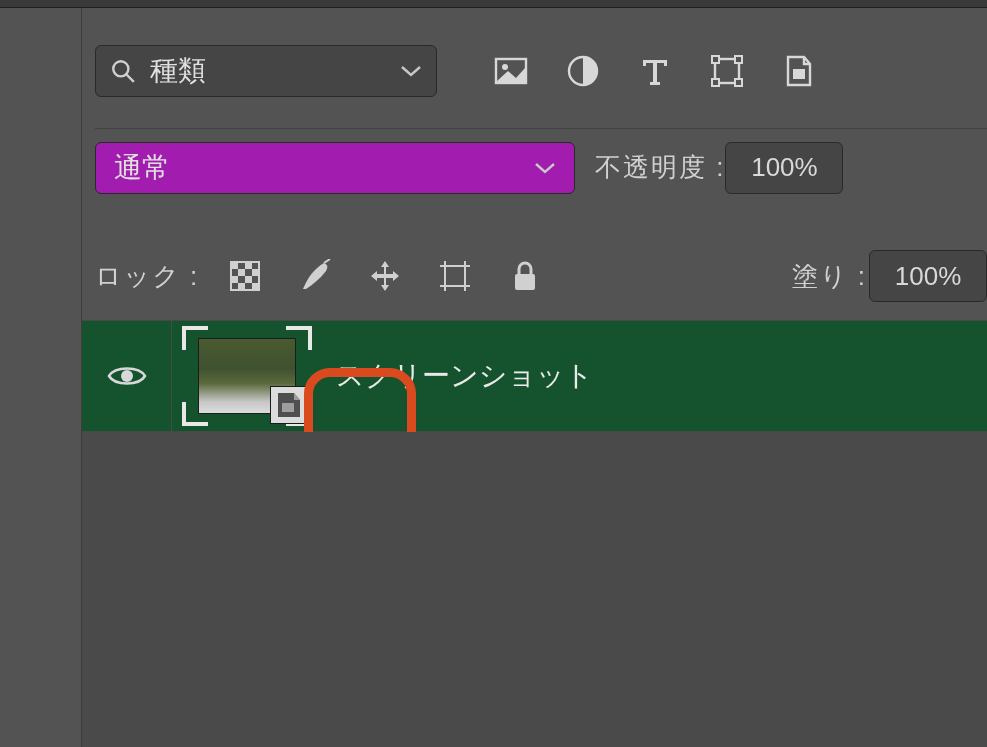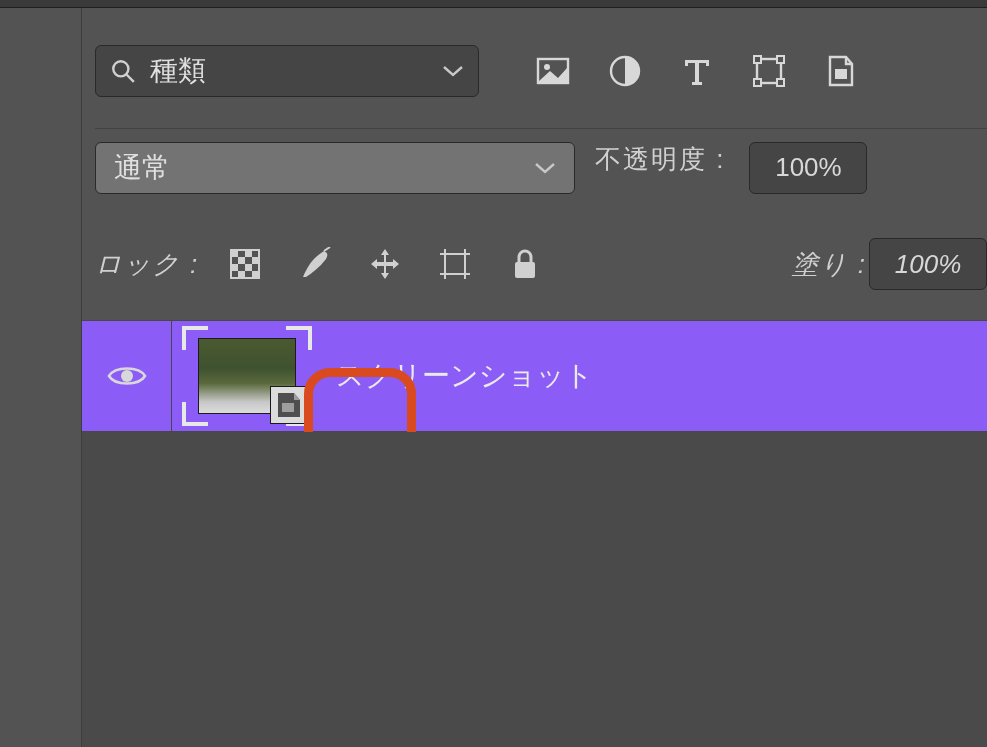--- a/index.html
+++ b/index.html
@@ -32,7 +32,7 @@
     .filter-select {
       display: flex;
       align-items: center;
-      width: 384px;
+      width: 342px;
       height: 52px;
       background: #454545;
       border: 1px solid #292929;

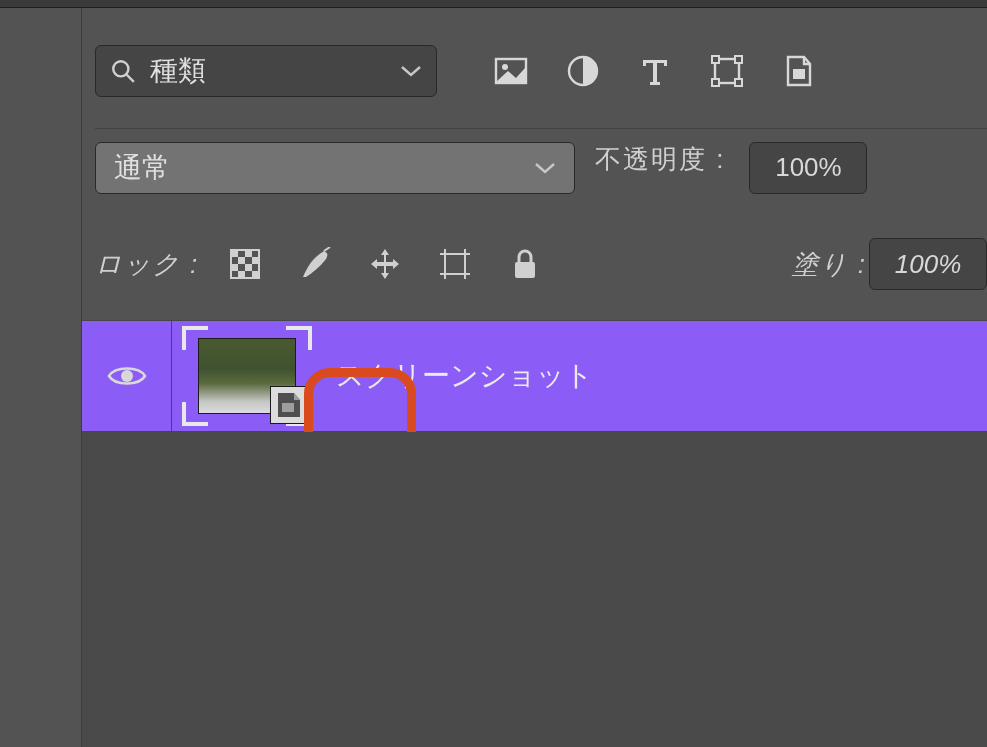--- a/index.html
+++ b/index.html
@@ -65,7 +65,7 @@
       justify-content: space-between;
       width: 480px;
       height: 52px;
-      background: #737373;
+      background: #a21caf;
       border: 1px solid #292929;
       border-radius: 6px;
       padding: 0 18px;

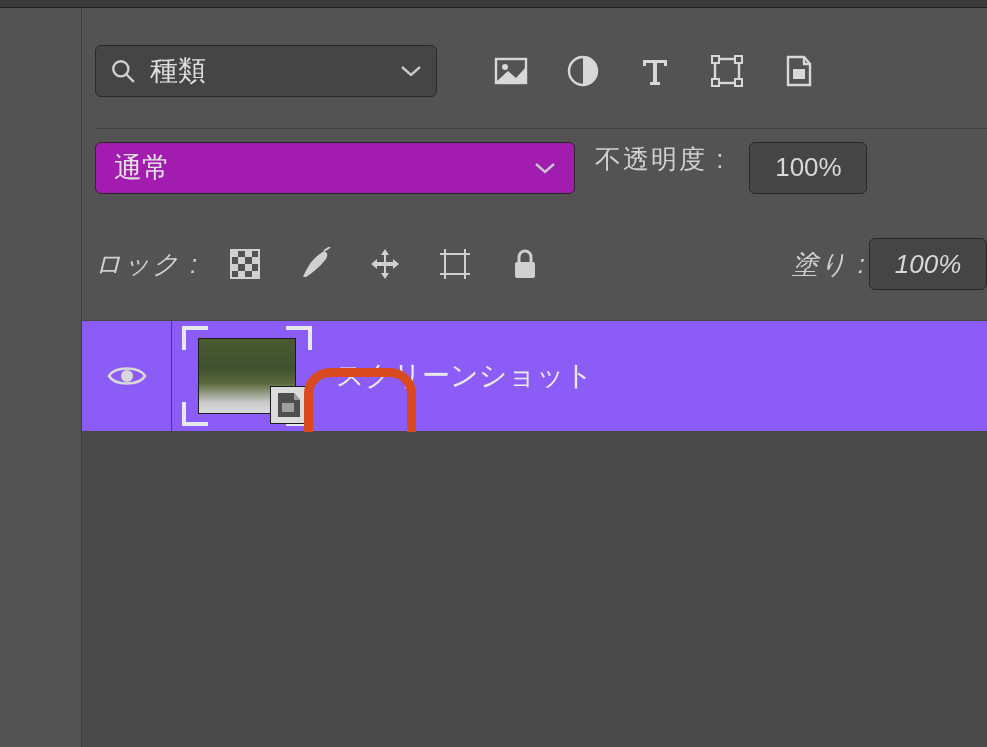--- a/index.html
+++ b/index.html
@@ -73,7 +73,8 @@
     .blend-label { font-size: 28px; color: #e0e0e0; }
     .opacity-group {
       display: flex;
-      gap: 24px;
+      align-items: center;
+      gap: 0;
       margin-left: 20px;
     }
     .opacity-label { font-size: 26px; color: #d0d0d0; letter-spacing: 2px; }

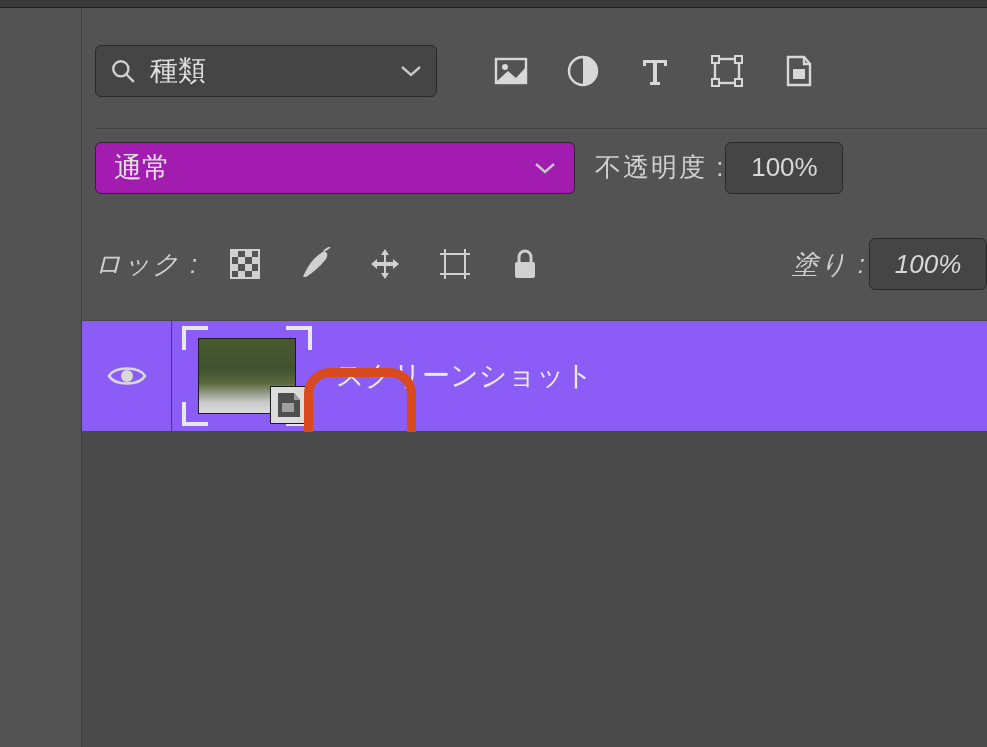--- a/index.html
+++ b/index.html
@@ -93,14 +93,13 @@
 
     .lock-row {
       position: absolute;
-      top: 234px;
+      top: 246px;
       left: 95px;
       right: 0;
       height: 60px;
       display: flex;
       align-items: center;
       gap: 28px;
-      font-style: italic;
     }
     .lock-label { font-size: 26px; color: #d0d0d0; letter-spacing: 2px; }
     .lock-icons { display: flex; align-items: center; gap: 34px; }

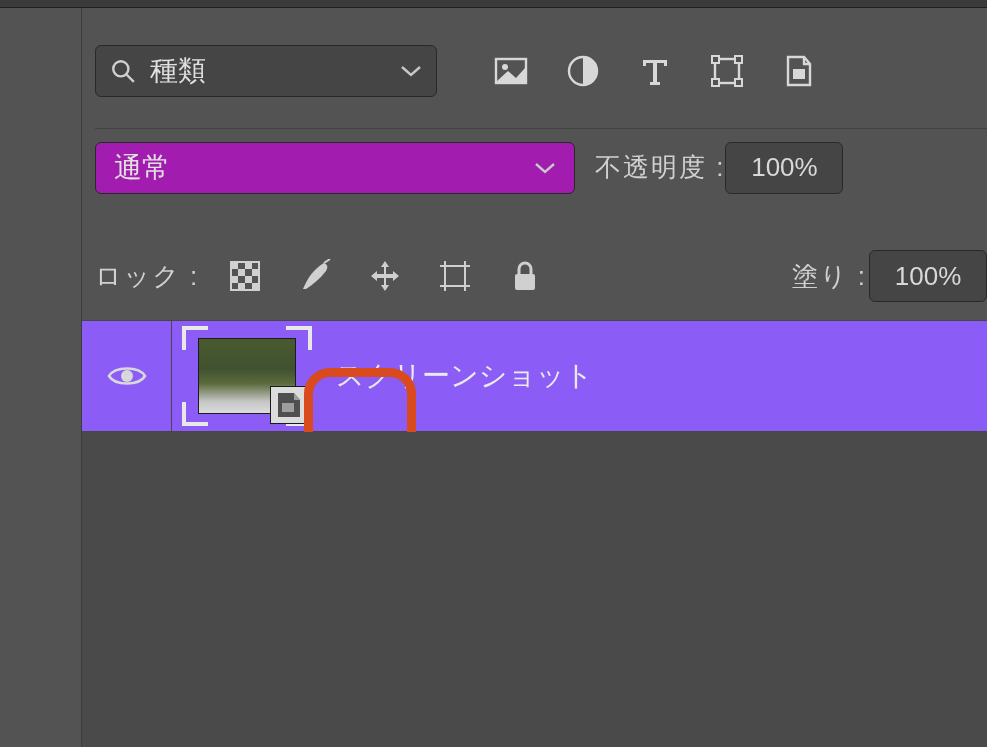--- a/index.html
+++ b/index.html
@@ -121,7 +121,7 @@
     }
     .layer-row {
       height: 112px;
-      background: #8b5cf6;
+      background: #14532d;
       border-top: 1px solid #484848;
       border-bottom: 1px solid #484848;
       display: flex;

